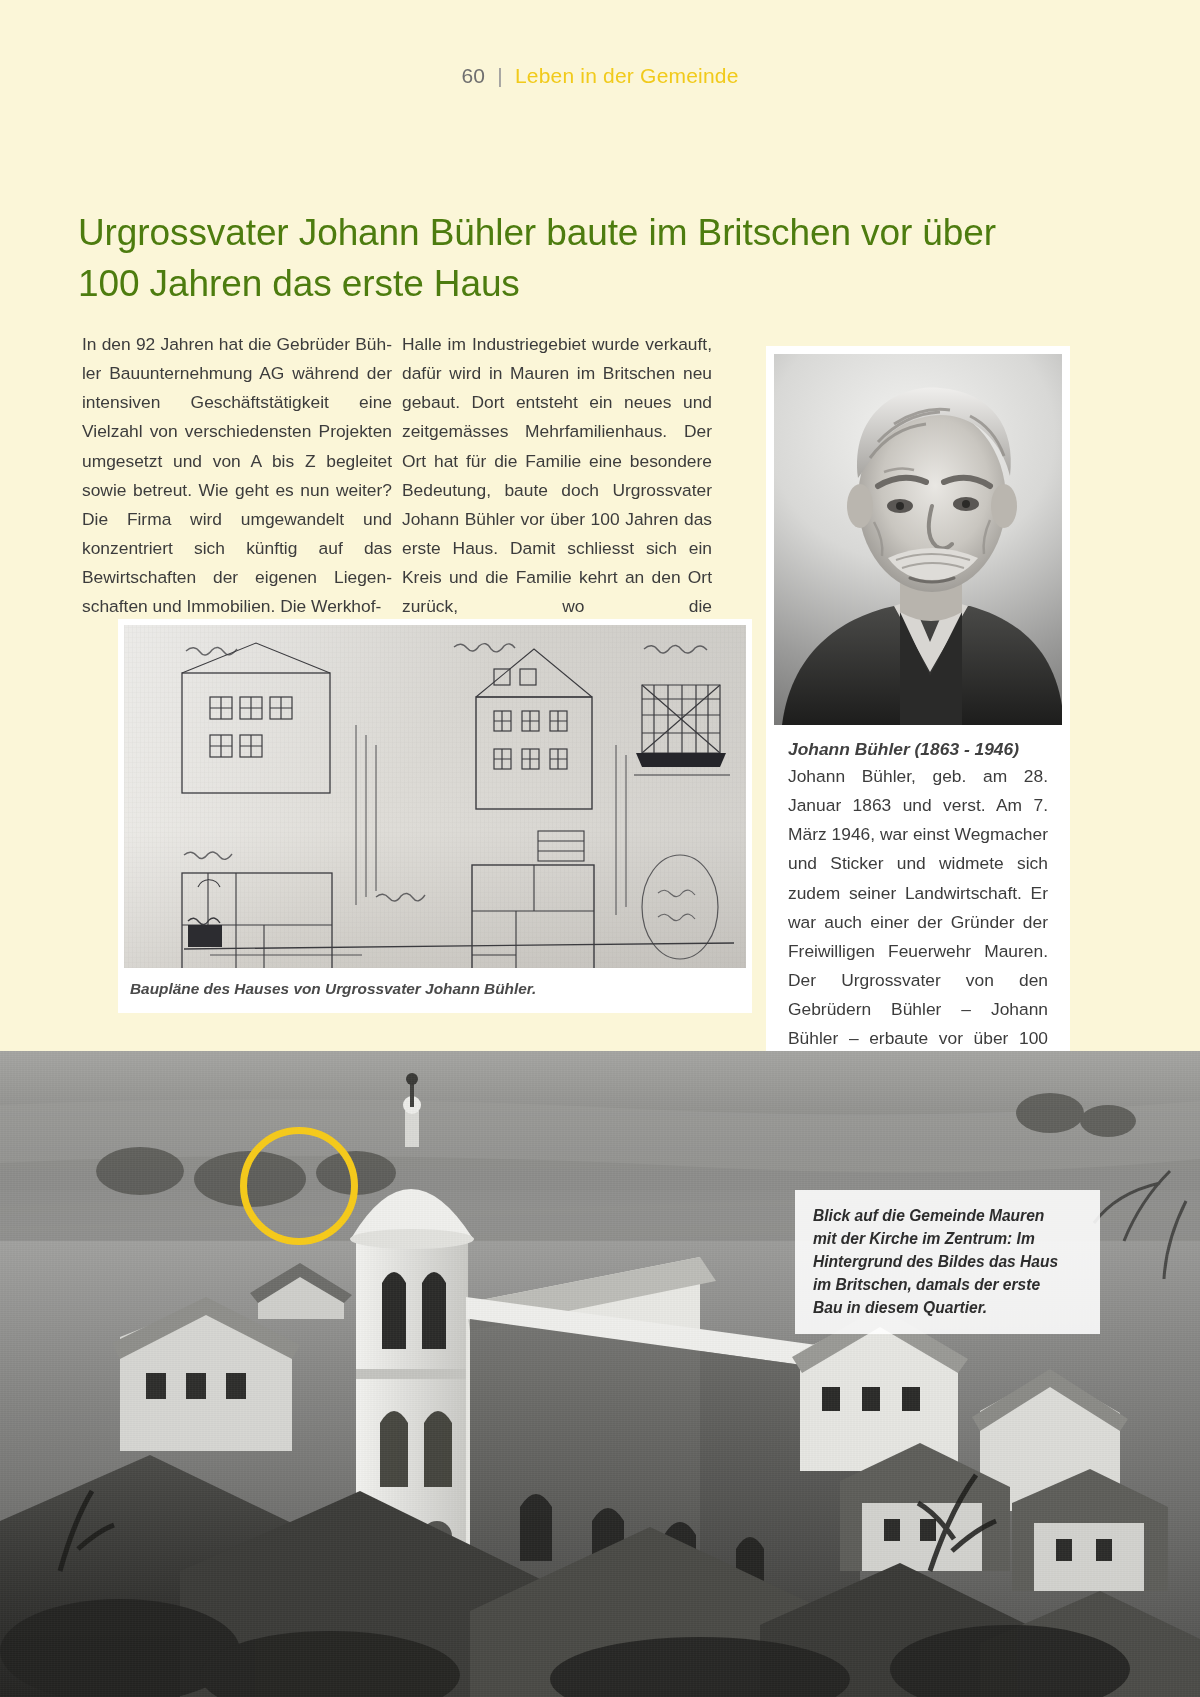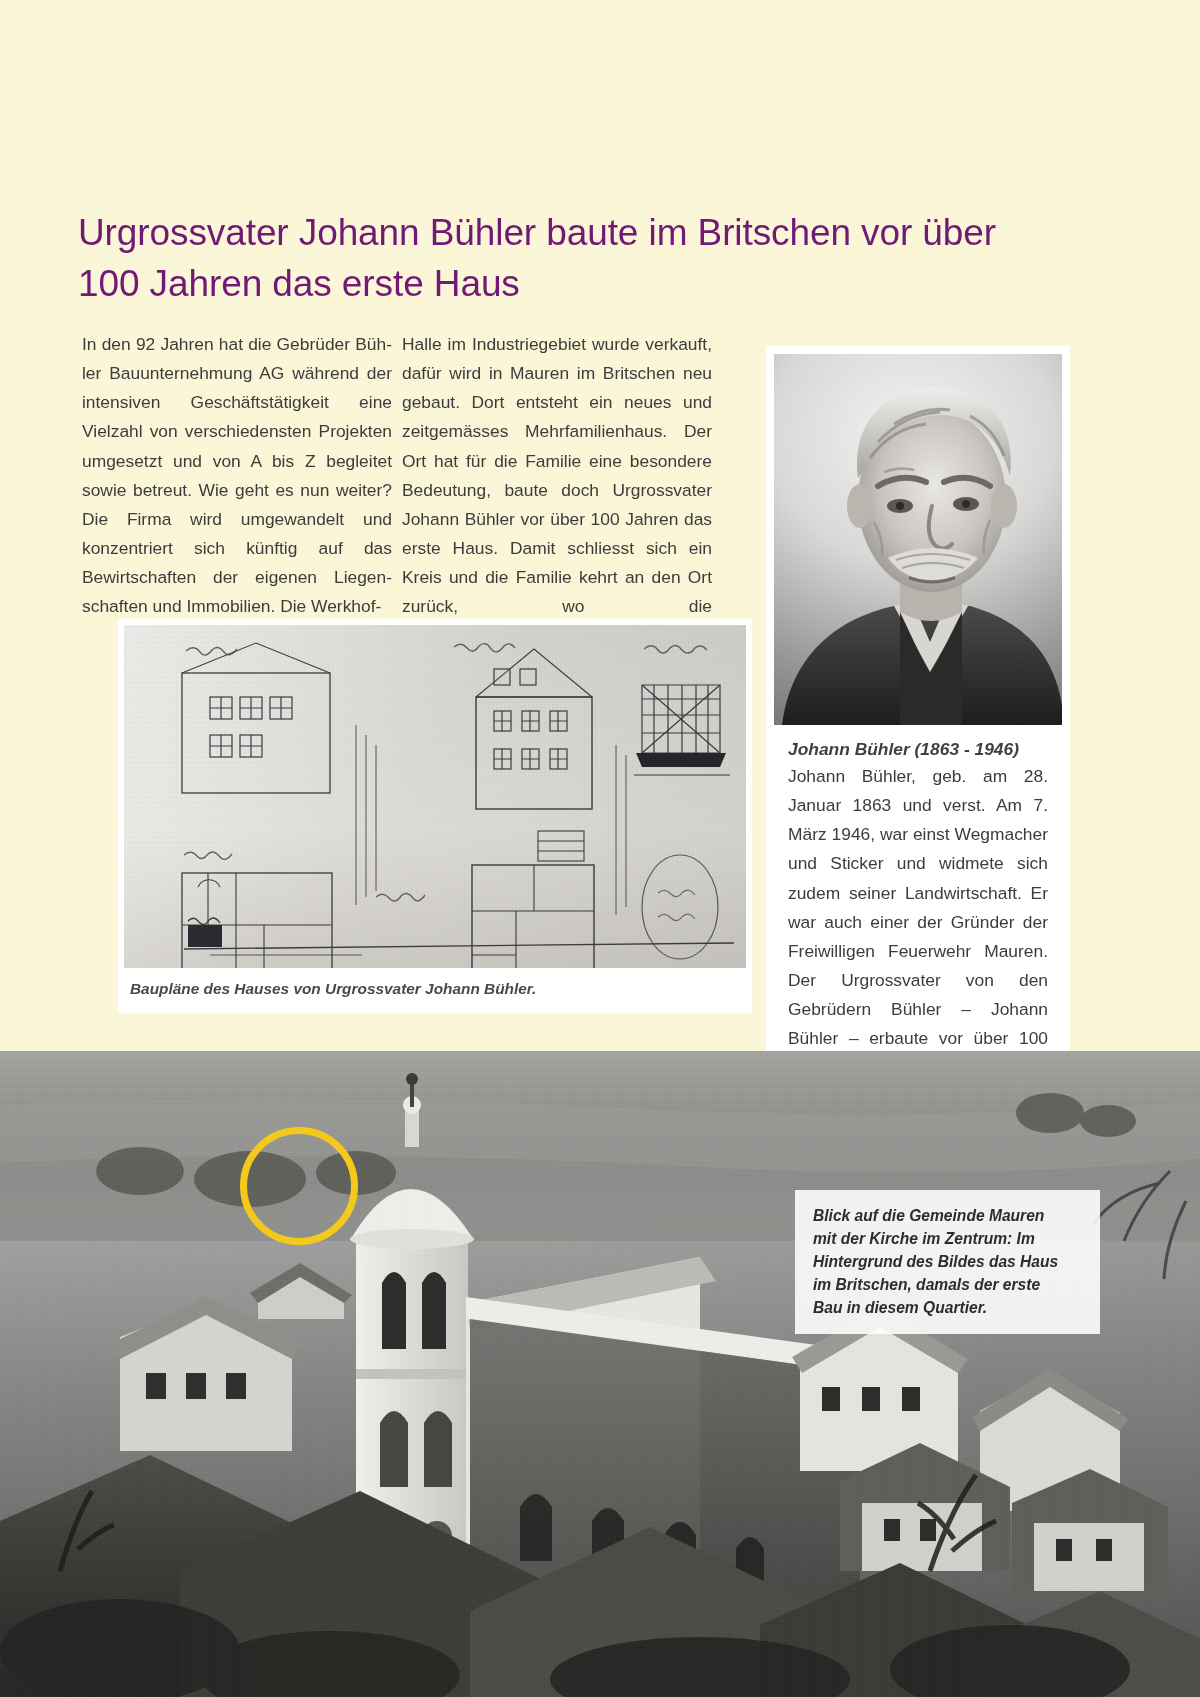--- a/index.html
+++ b/index.html
@@ -208,6 +208,11 @@
 
 <div class="page">
 
+  <div class="running-head">
+    <span class="page-num">60</span>
+    <span class="sep">|</span>
+    <span class="section">Leben in der Gemeinde</span>
+  </div>
 
   <h1 class="headline">Urgrossvater Johann Bühler baute im Britschen vor über 100 Jahren das erste Haus</h1>
 

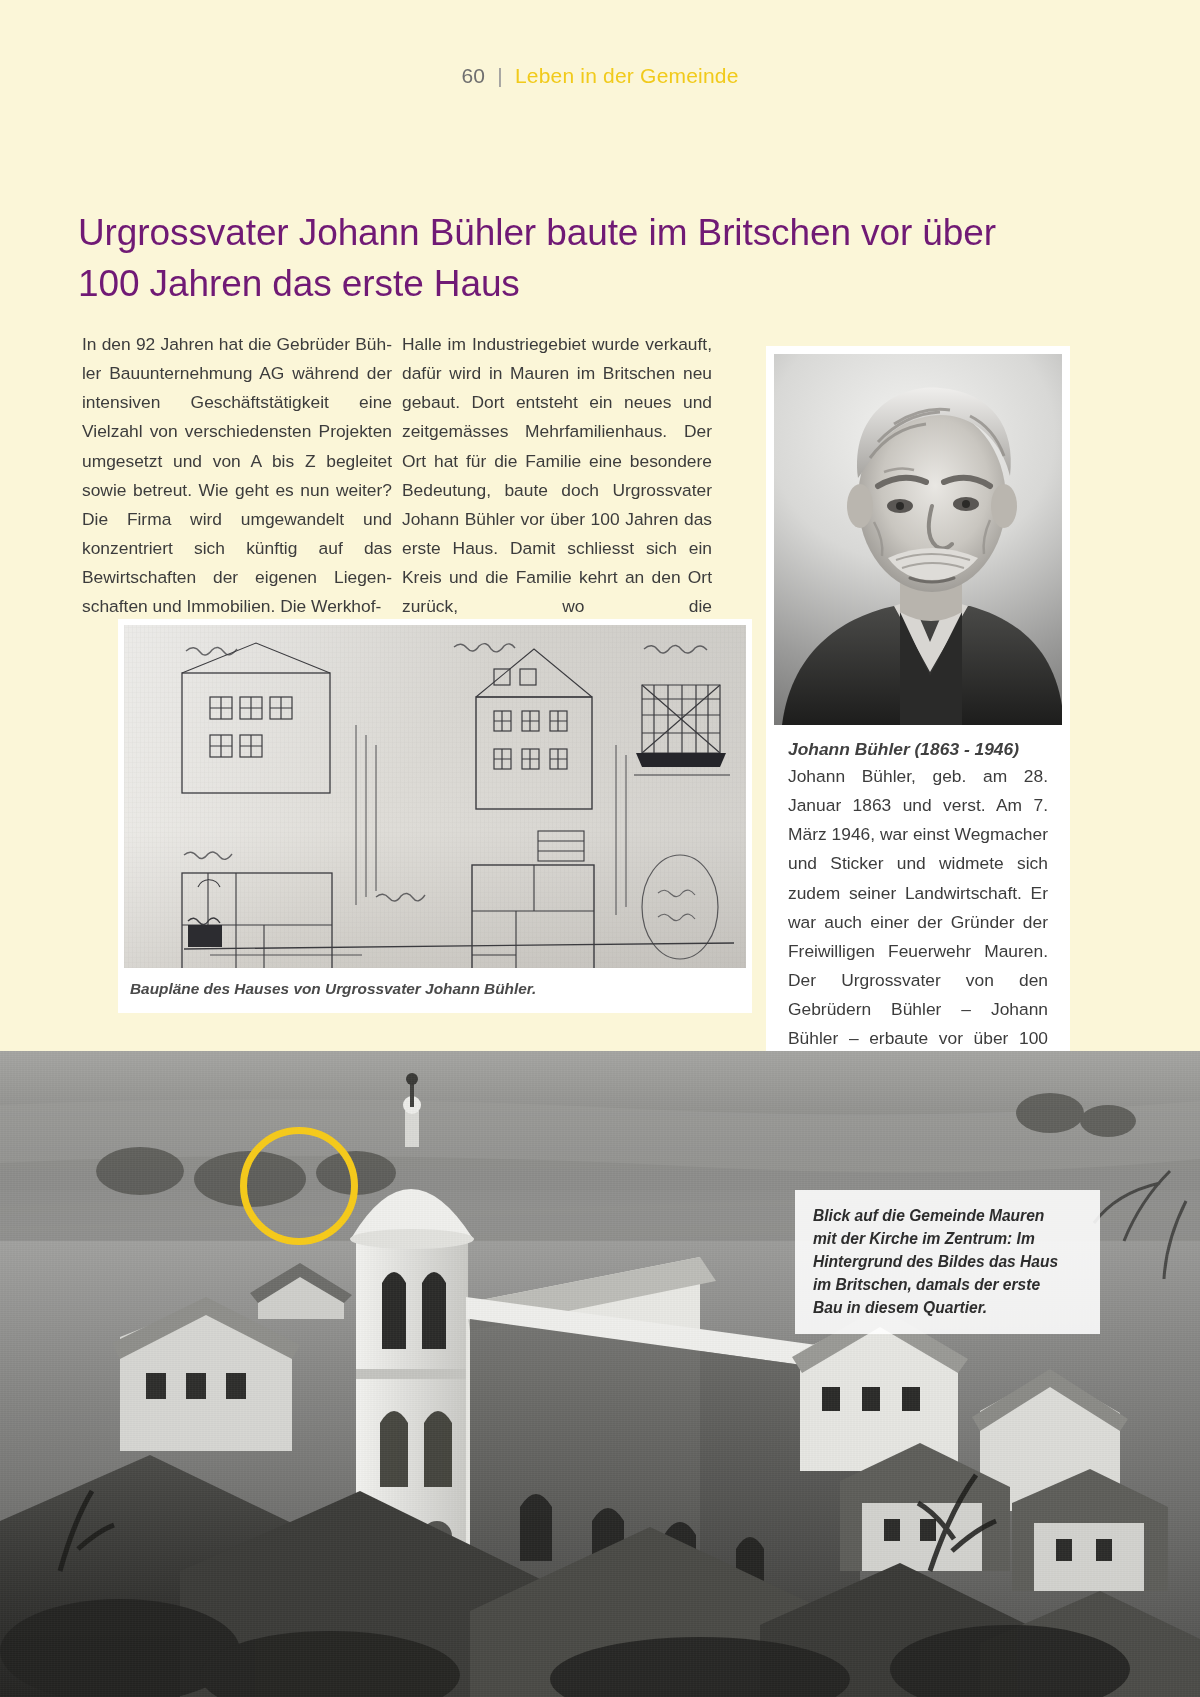--- a/index.html
+++ b/index.html
@@ -50,7 +50,7 @@
     width: 960px;
     font-size: 37px;
     line-height: 1.38;
-    color: #701a75;
+    color: #4d7c0f;
     font-weight: 400;
     letter-spacing: -0.1px;
   }

